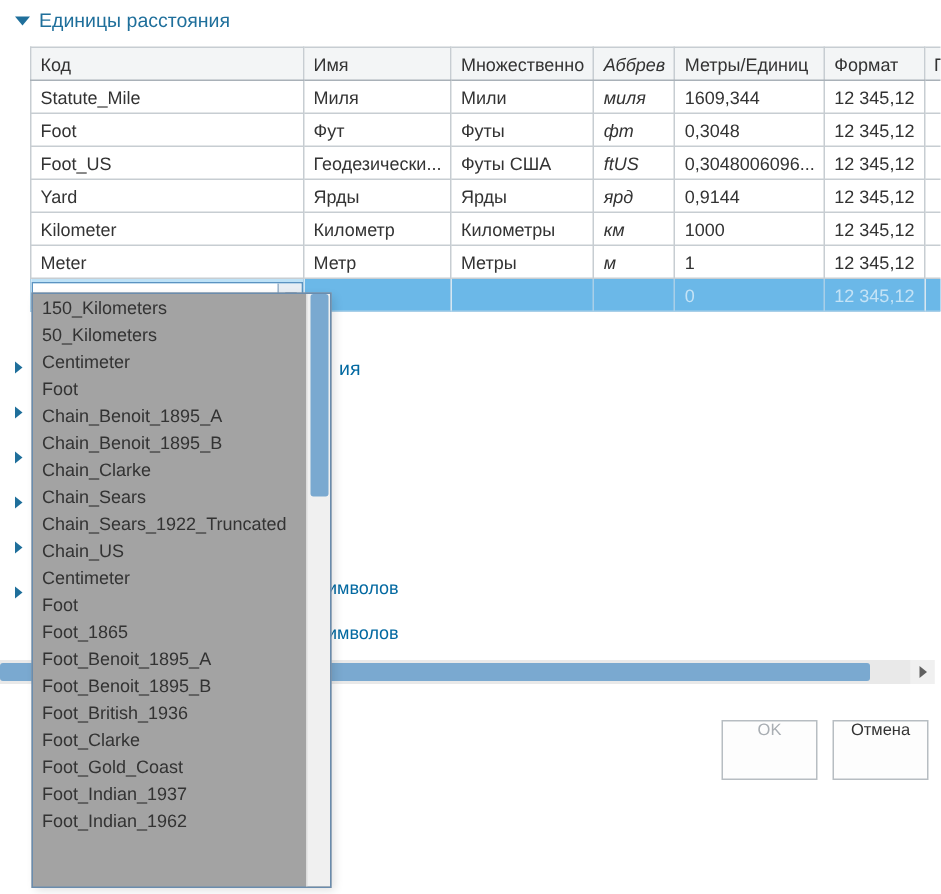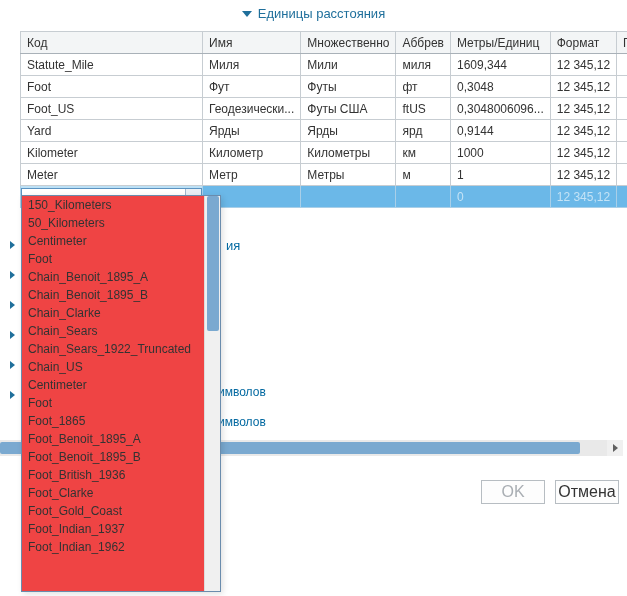--- a/index.html
+++ b/index.html
@@ -24,7 +24,6 @@
     gap: 4px;
     margin-bottom: 10px;
     cursor: pointer;
-    justify-content: center;
   }
   .section-title::before {
     content: "";

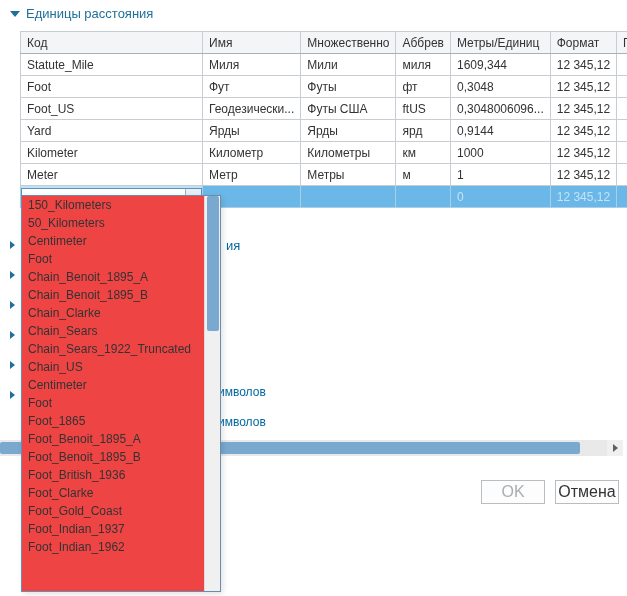--- a/index.html
+++ b/index.html
@@ -61,7 +61,7 @@
   .col-code { width: 120px; }
   .col-name { width: 88px; }
   .col-plural { width: 96px; }
-  .col-abbr { width: 50px; }
+  .col-abbr { width: 50px; font-style: italic; }
   .col-meters { width: 90px; }
   .col-format { width: 60px; }
   .col-default { width: 90px; text-align: center; }

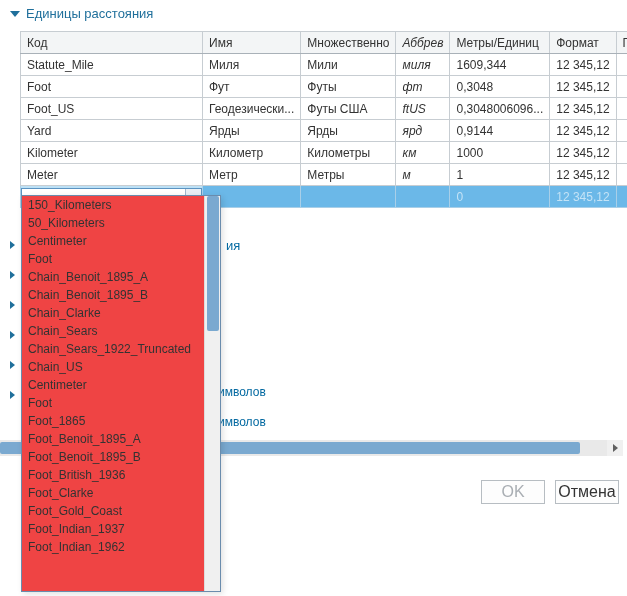--- a/index.html
+++ b/index.html
@@ -111,7 +111,7 @@
     left: 21px;
     top: 195px;
     width: 200px;
-    background: #ef4444;
+    background: #a3a3a3;
     border: 1px solid #6a8cad;
     box-shadow: 2px 2px 6px rgba(0,0,0,0.12);
     z-index: 100;

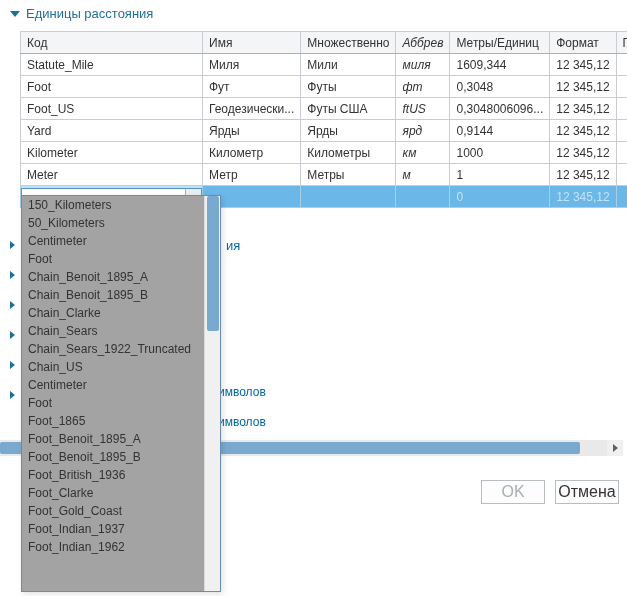--- a/index.html
+++ b/index.html
@@ -225,13 +225,12 @@
   }
   .btn {
     min-width: 64px;
-    height: 24px;
+    height: 40px;
     border: 1px solid #b7bdc2;
     background: #fdfdfd;
-    font-size: 16px;
+    font-size: 11px;
     color: #333;
     display: flex;
-    align-items: center;
     justify-content: center;
     cursor: pointer;
   }

